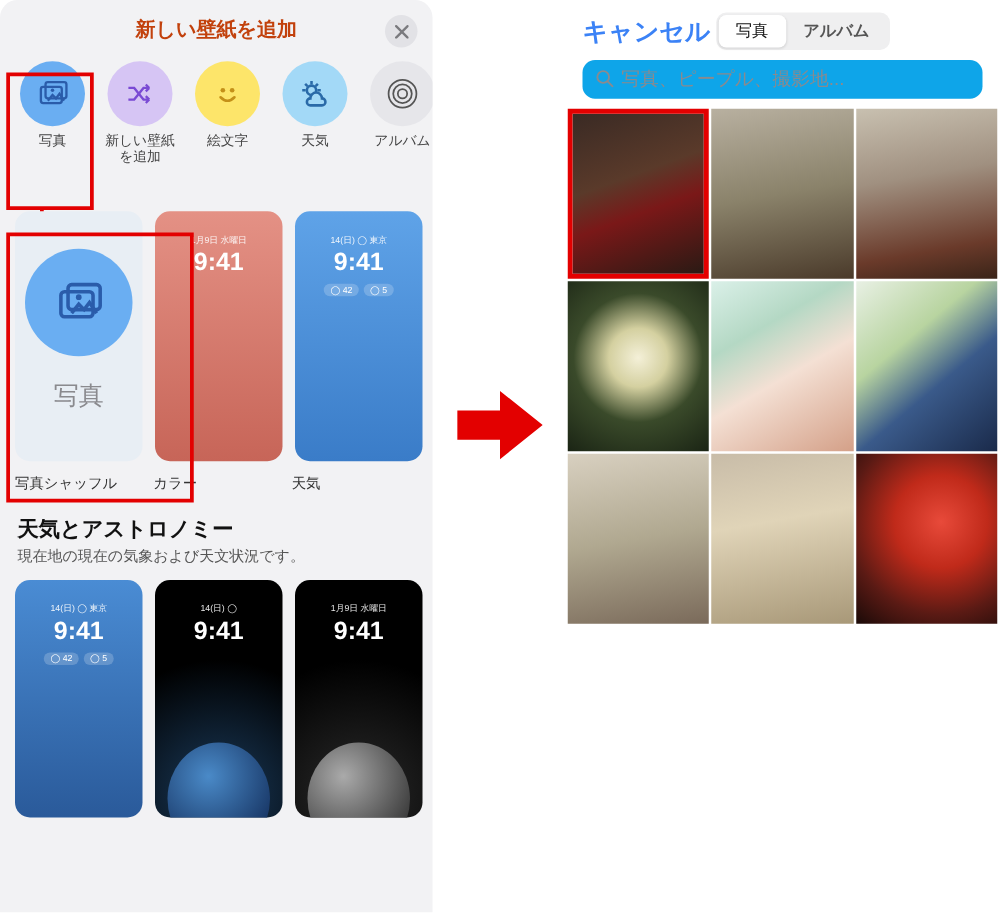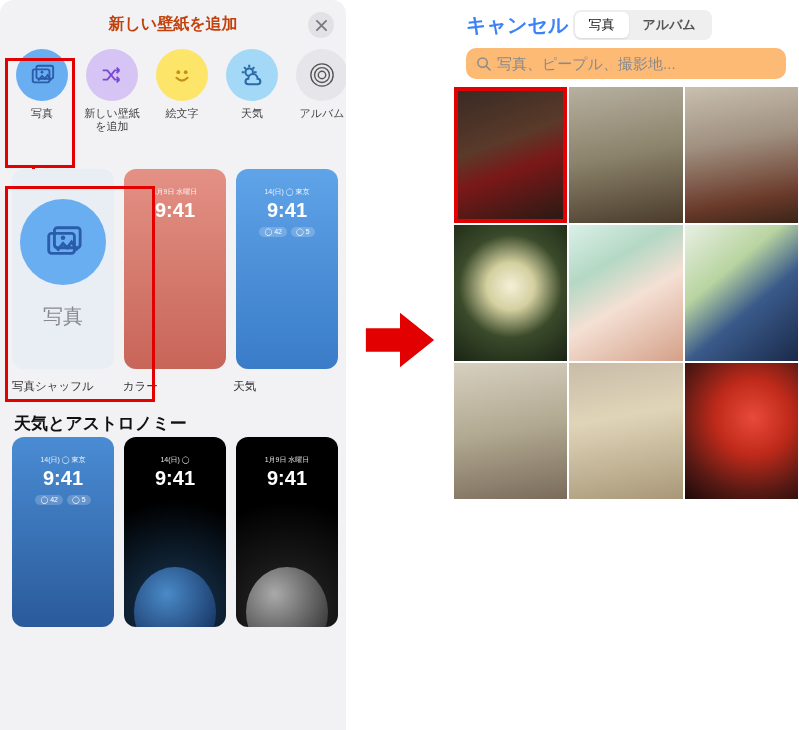--- a/index.html
+++ b/index.html
@@ -115,7 +115,7 @@
 .seg-active { background:#fff; color:#111; box-shadow:0 1px 2px rgba(0,0,0,.1); font-weight:500;}
 .search-wrap { padding: 0 12px 8px; }
 .search-field {
-  display:flex; align-items:center; background:#fdba74; border-radius:10px;
+  display:flex; align-items:flex-start; background:#0ea5e9; border-radius:10px;
   padding:7px 10px; gap:6px;
 }
 .search-field svg { width:15px; height:15px; color:#8a8a8e; flex-shrink:0;}

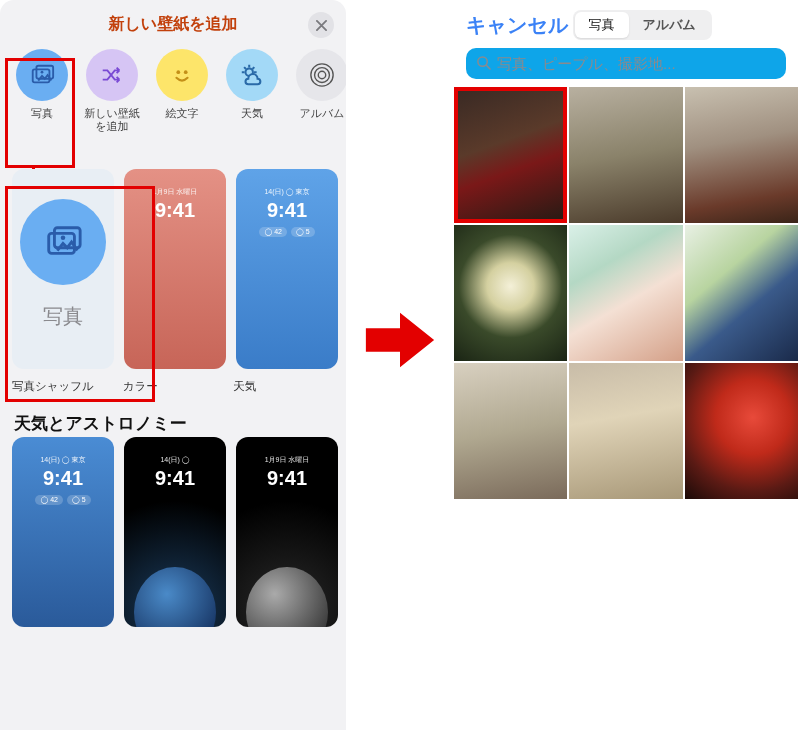--- a/index.html
+++ b/index.html
@@ -258,6 +258,7 @@
     </div>
 
     <div class="section-title">天気とアストロノミー</div>
+    <div class="section-sub">現在地の現在の気象および天文状況です。</div>
 
     <div class="bottom-row">
       <div class="bottom-tile bottom-weather">

